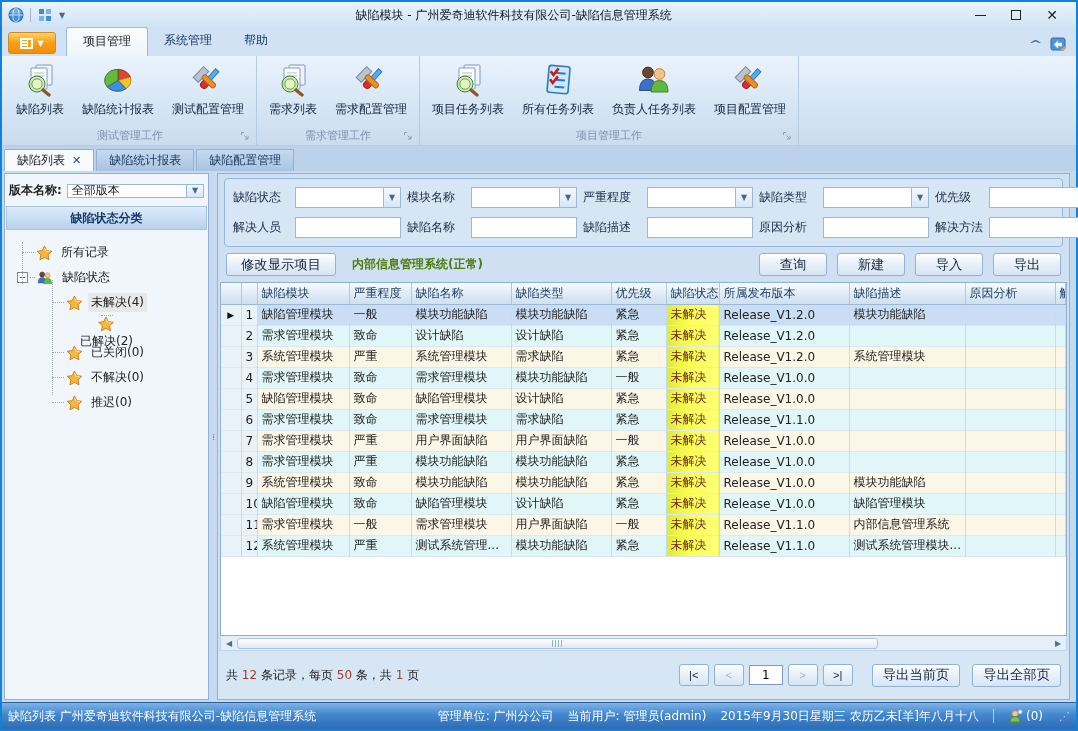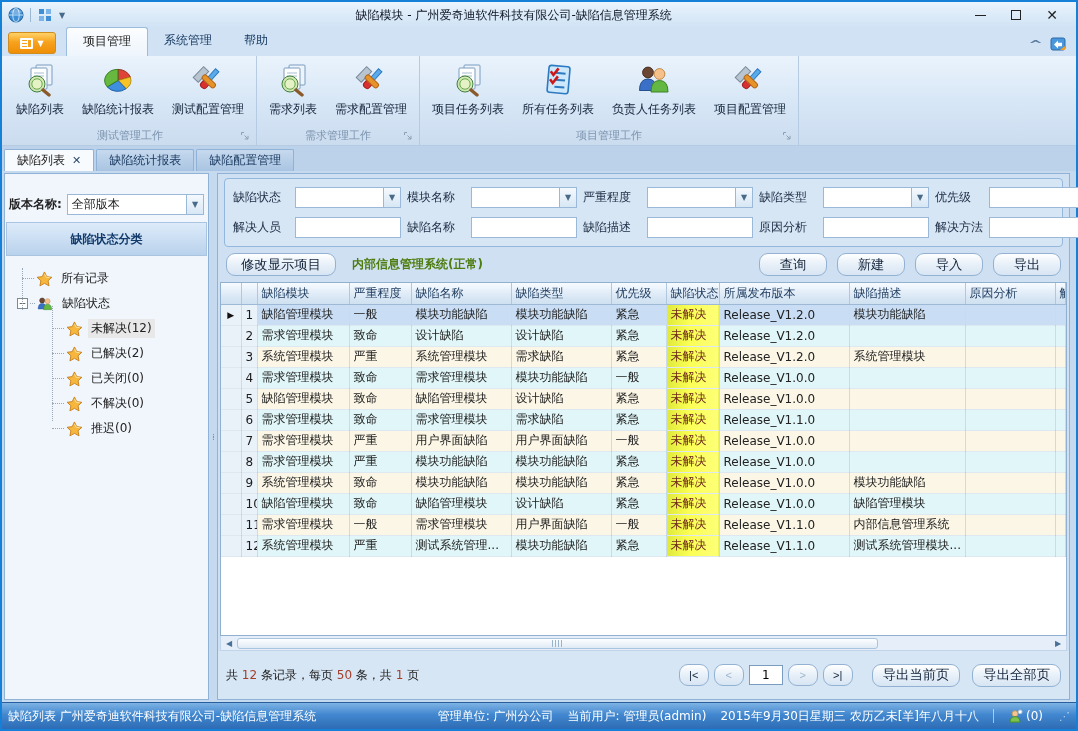--- a/index.html
+++ b/index.html
@@ -58,7 +58,7 @@
   .main { flex:1; display:flex; min-height:0; }
   .sidebar { width:205px; flex:none; margin:2px 0 2px 2px; background:#f0f6fc; border:1px solid #8fb2d6;
     display:flex; flex-direction:column; }
-  .version-row { display:flex; align-items:center; gap:5px; padding:20px 4px 5px; }
+  .version-row { display:flex; align-items:center; gap:5px; padding:8px 4px 5px; }
   .version-row .vlabel { font-weight:bold; white-space:nowrap; }
   .combo { flex:1; height:21px; background:#fff; border:1px solid #9ab8d8; display:flex; align-items:center; padding-left:4px; overflow:hidden; }
   .combo-btn { width:17px; height:100%; margin-left:auto; flex:none; border-left:1px solid #9ab8d8;

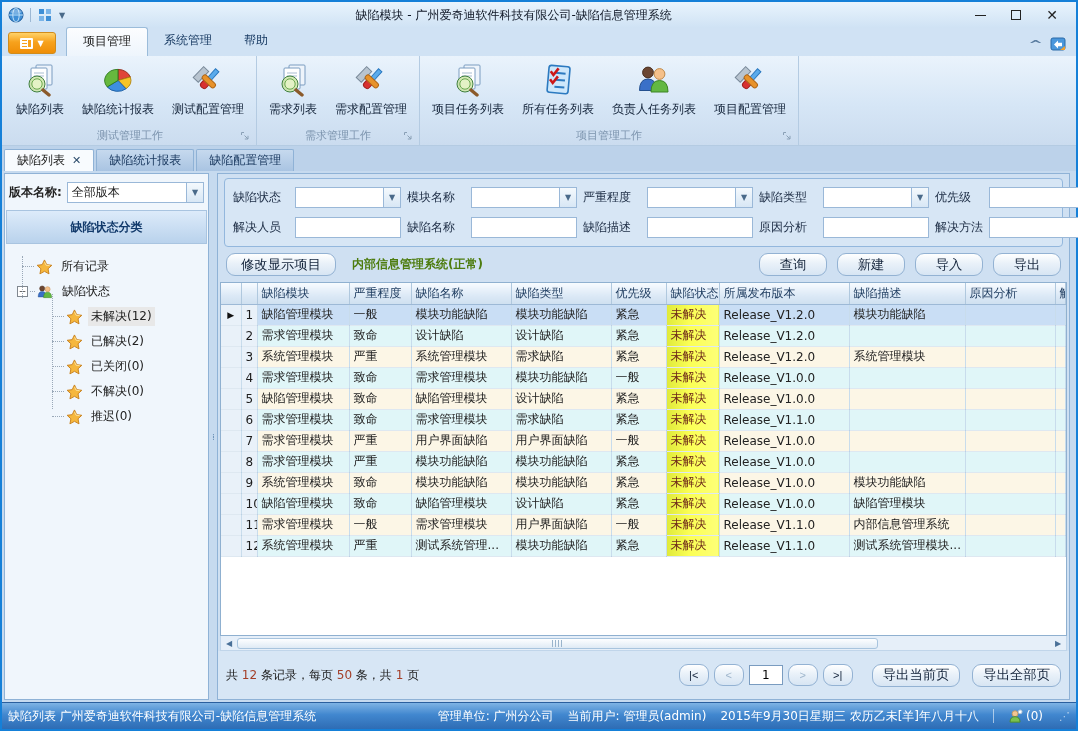--- a/index.html
+++ b/index.html
@@ -60,7 +60,7 @@
     display:flex; flex-direction:column; }
   .version-row { display:flex; align-items:center; gap:5px; padding:8px 4px 5px; }
   .version-row .vlabel { font-weight:bold; white-space:nowrap; }
-  .combo { flex:1; height:21px; background:#fff; border:1px solid #9ab8d8; display:flex; align-items:center; padding-left:4px; overflow:hidden; }
+  .combo { flex:1; height:14px; background:#fff; border:1px solid #9ab8d8; display:flex; align-items:center; padding-left:4px; overflow:hidden; }
   .combo-btn { width:17px; height:100%; margin-left:auto; flex:none; border-left:1px solid #9ab8d8;
     background:linear-gradient(#f4f9fd,#d8e7f5); display:flex; align-items:center; justify-content:center; font-size:8px; color:#4a6a8a; }
   .tree-header { height:34px; margin:2px 1px; flex:none; background:linear-gradient(#ddebfa,#b9d2ec);

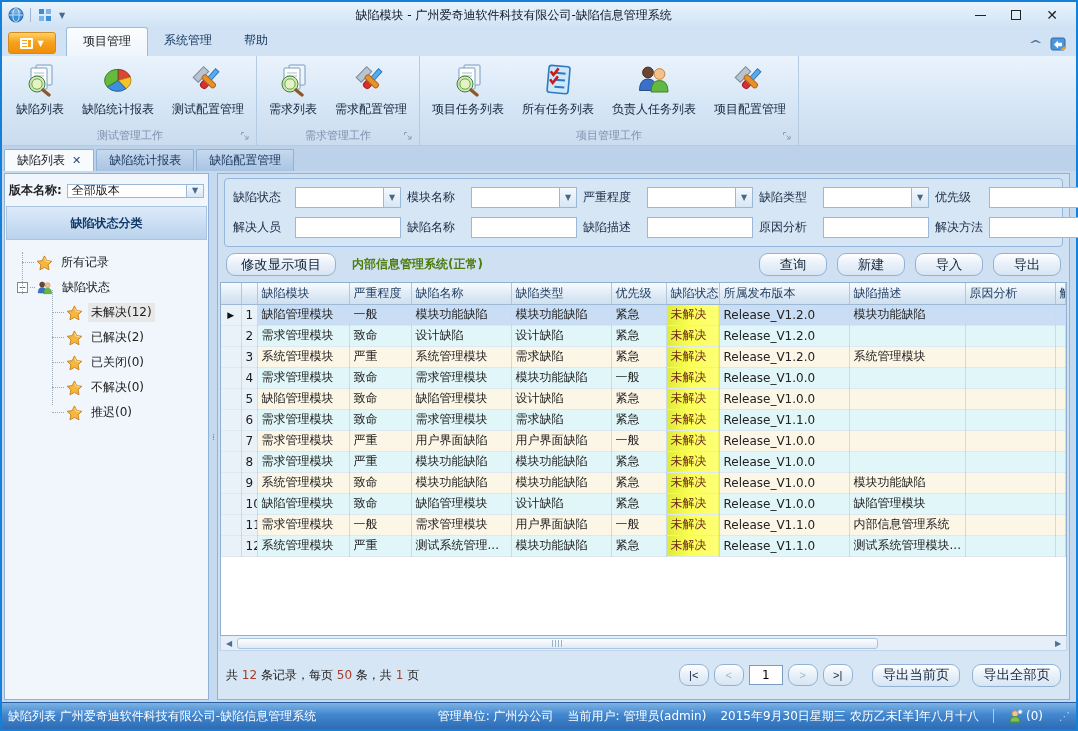--- a/index.html
+++ b/index.html
@@ -63,7 +63,7 @@
   .combo { flex:1; height:14px; background:#fff; border:1px solid #9ab8d8; display:flex; align-items:center; padding-left:4px; overflow:hidden; }
   .combo-btn { width:17px; height:100%; margin-left:auto; flex:none; border-left:1px solid #9ab8d8;
     background:linear-gradient(#f4f9fd,#d8e7f5); display:flex; align-items:center; justify-content:center; font-size:8px; color:#4a6a8a; }
-  .tree-header { height:34px; margin:2px 1px; flex:none; background:linear-gradient(#ddebfa,#b9d2ec);
+  .tree-header { height:24px; margin:2px 1px; flex:none; background:linear-gradient(#ddebfa,#b9d2ec);
     border:1px solid #a9c4e0; display:flex; align-items:center; justify-content:center; font-weight:bold; color:#123a6b; }
   .tree { flex:1; position:relative; padding-top:8px; overflow:hidden; }
   .vline { position:absolute; border-left:1px dotted #9aa8b8; }

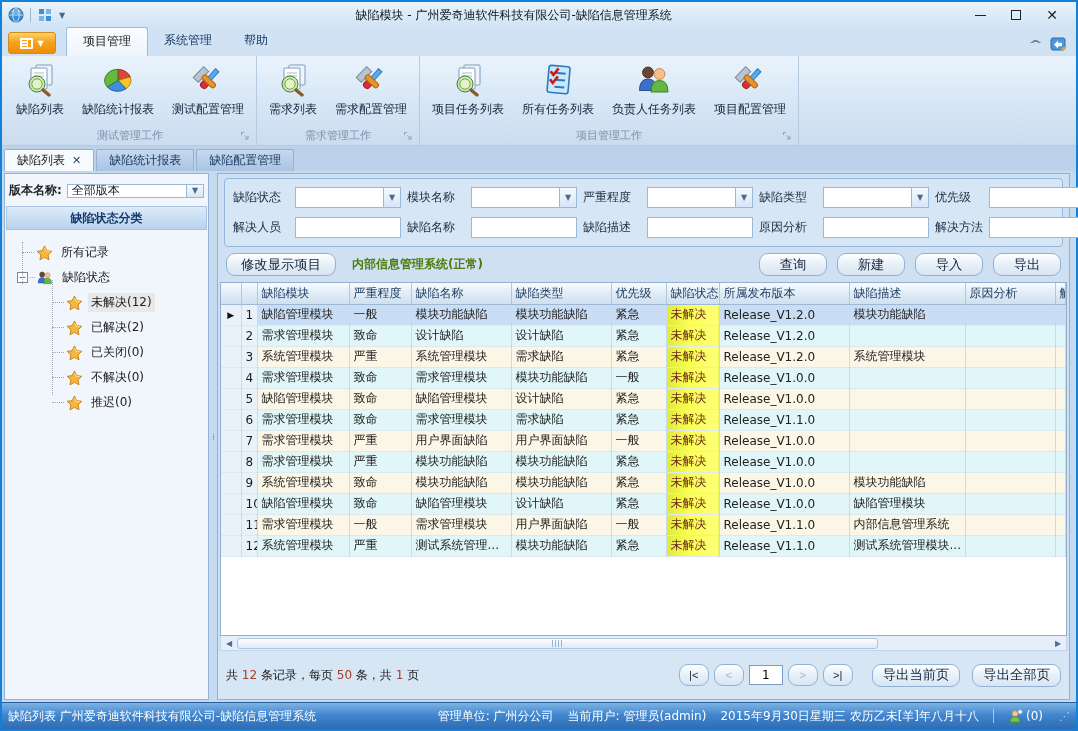--- a/index.html
+++ b/index.html
@@ -91,7 +91,7 @@
 
   
   .action-row { height:35px; flex:none; display:flex; align-items:center; gap:8px; padding:0 8px; }
-  .btn { height:23px; padding:0 14px; border:1px solid #93b2d3; border-radius:9px; color:#13233a;
+  .btn { height:23px; padding:0 14px; border:1px solid #93b2d3; border-radius:3px; color:#13233a;
     background:linear-gradient(#ffffff,#e9f1f9 45%,#d7e5f3); display:inline-flex; align-items:center; justify-content:center; white-space:nowrap; }
   .sys-title { font-weight:bold; margin-left:8px; color:#4d7c0f; }
   .action-spacer { flex:1; }

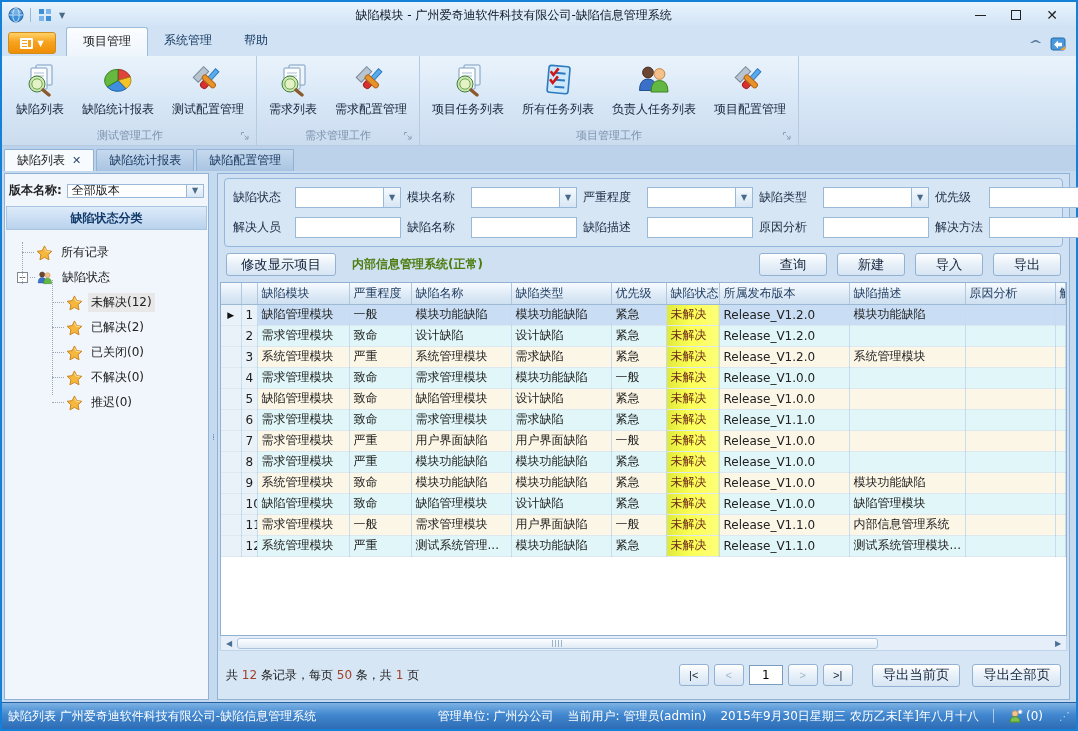--- a/index.html
+++ b/index.html
@@ -422,7 +422,7 @@
                 <path d="M9 3 l1.7 3.6 3.9.5" fill="none" stroke="#fde29a"></path>
               </svg>
             </span>
-            <span class="tlabel selected">未解决(12)</span>
+            <span class="tlabel selected">未解决(4)</span>
           </div>
           <div class="titem" style="padding-left: 47px;">
             <span class="stub" style="width: 12px;"></span>

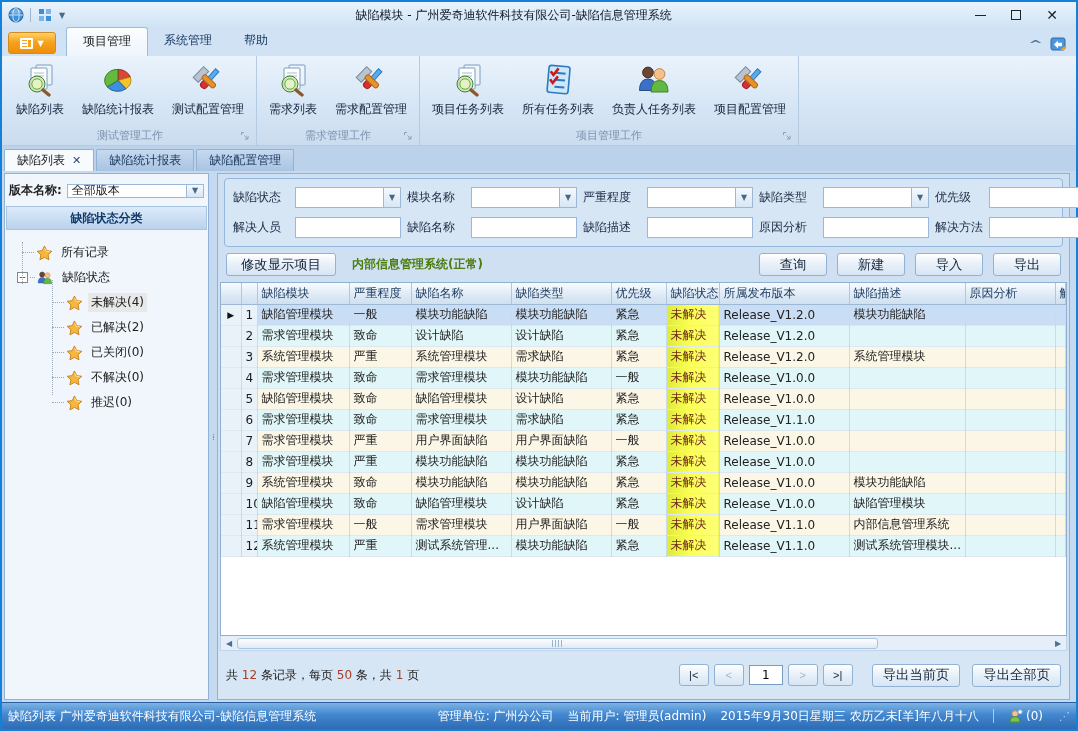--- a/index.html
+++ b/index.html
@@ -424,7 +424,7 @@
             </span>
             <span class="tlabel selected">未解决(4)</span>
           </div>
-          <div class="titem" style="padding-left: 47px;">
+          <div class="titem" style=" flex-direction: column;">
             <span class="stub" style="width: 12px;"></span>
             <span class="ticon">
               <svg viewBox="0 0 18 17">

